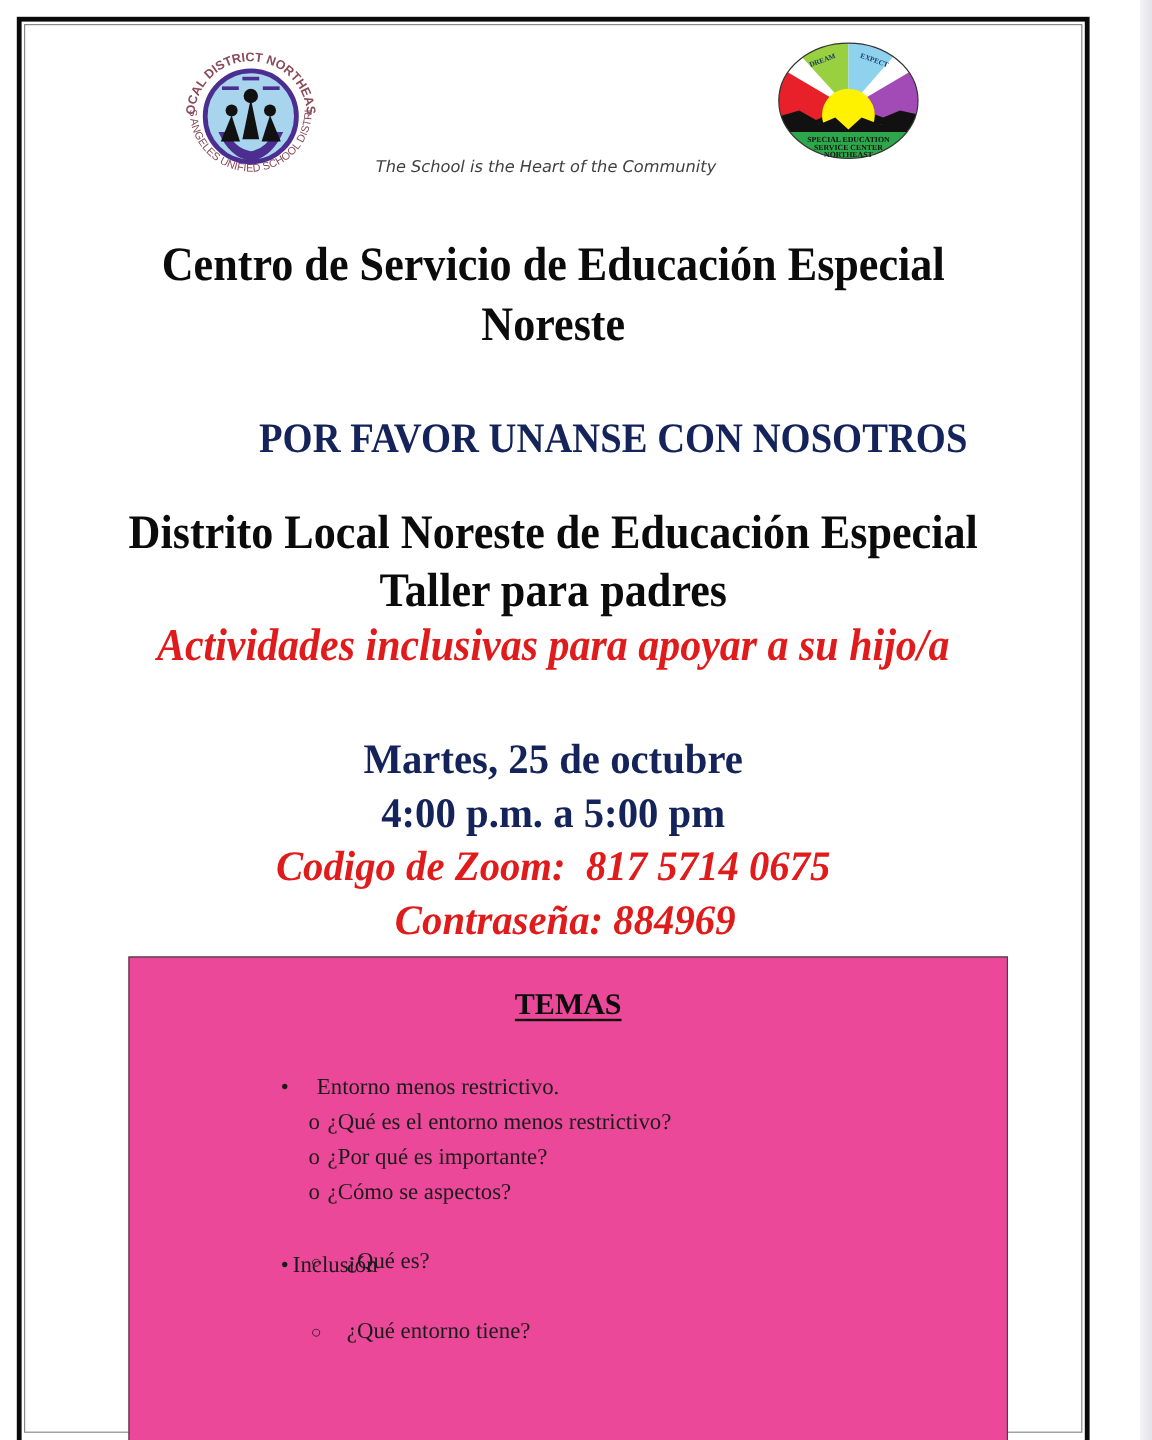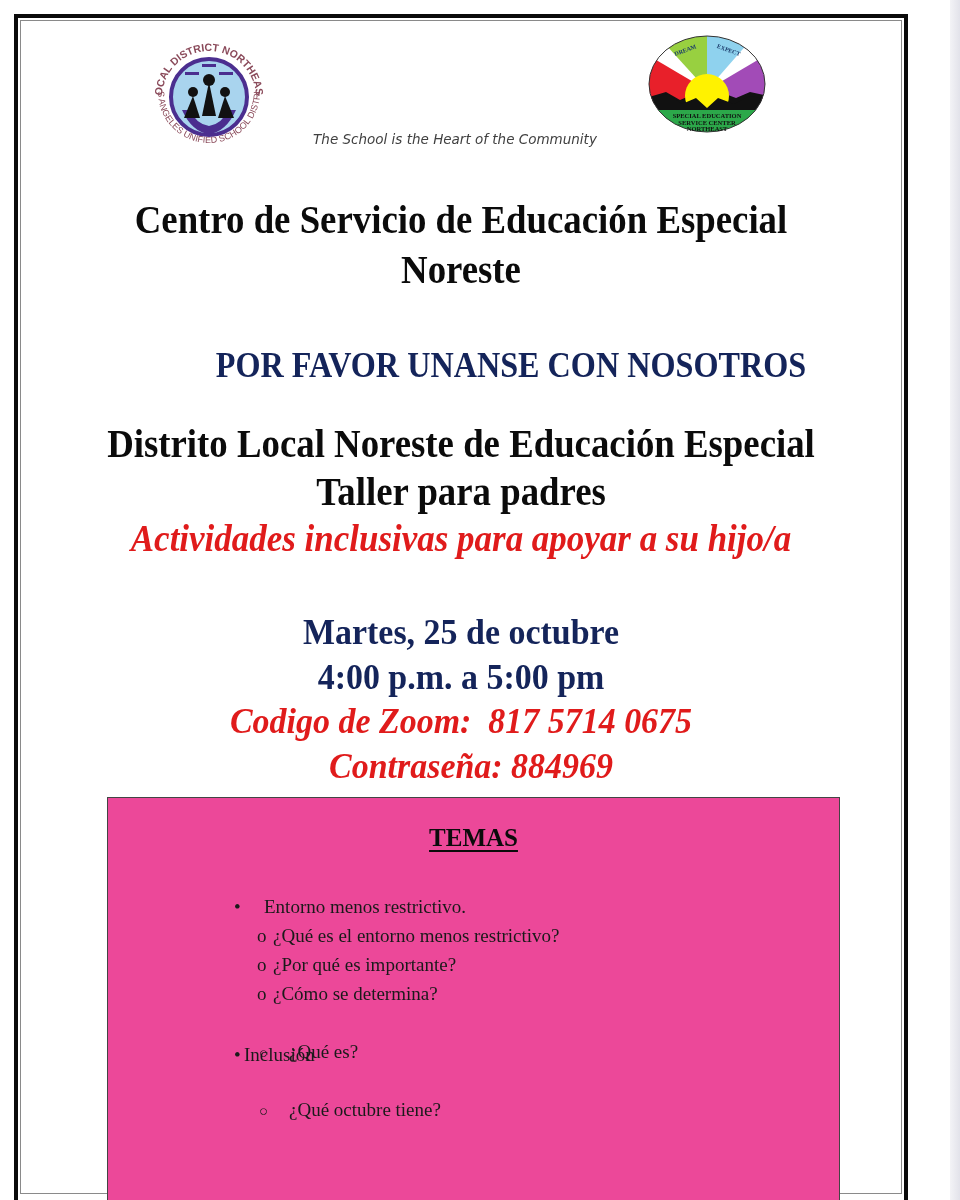--- a/index.html
+++ b/index.html
@@ -147,7 +147,7 @@
     <span class="bullet" style="width:16px;">o</span><span>¿Por qué es importante?</span>
   </div>
   <div class="item" style="left:149px; top:185px;">
-    <span class="bullet" style="width:16px;">o</span><span>¿Cómo se determina?</span>
+    <span class="bullet" style="width:16px;">o</span><span>¿Cómo se aspectos?</span>
   </div>
 
   <div class="item" style="left:126px; top:214px;margin-top:32px;">

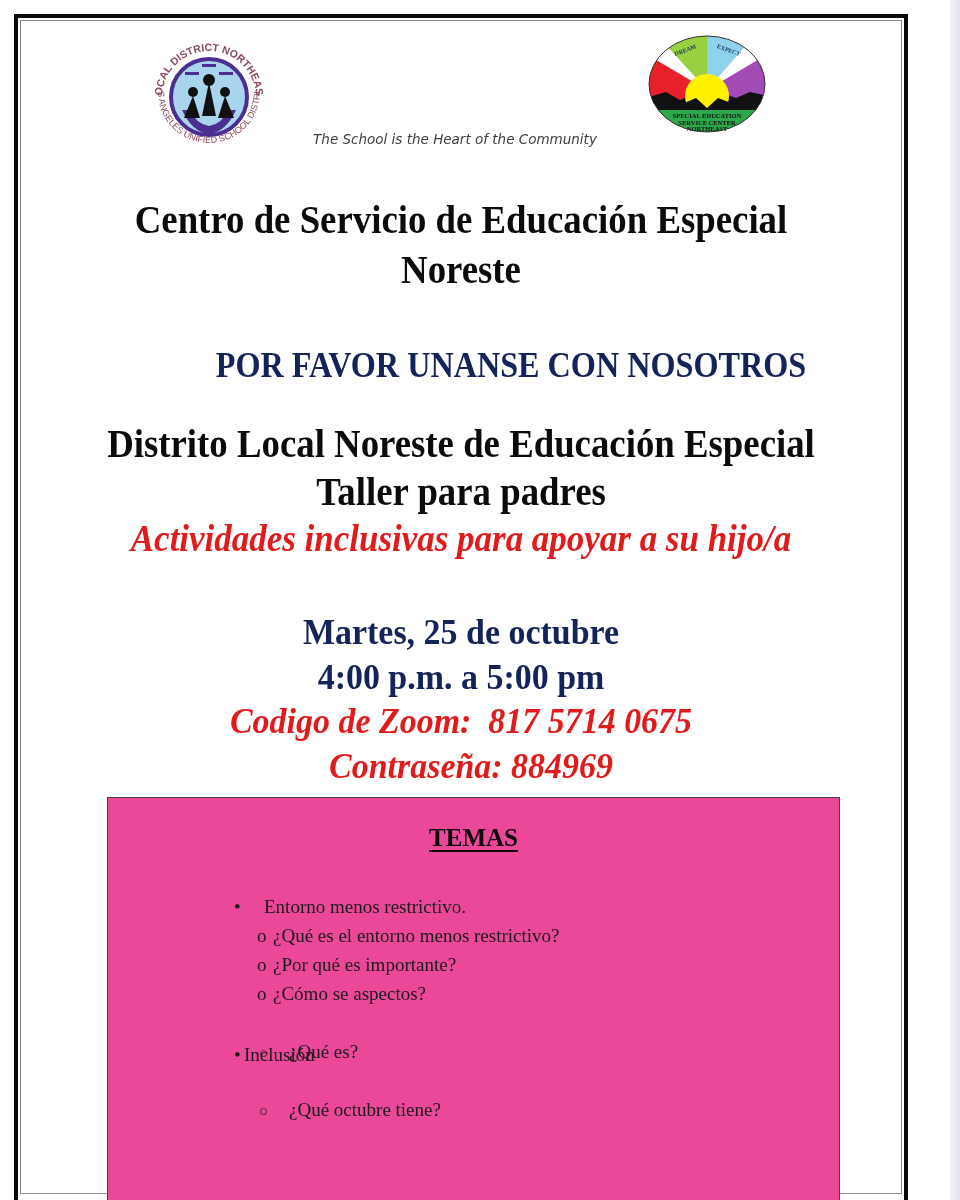--- a/index.html
+++ b/index.html
@@ -157,7 +157,7 @@
     <span class="bullet" style="width:30px; font-size:15px;">○</span><span>¿Qué es?</span>
   </div>
   <div class="item" style="left:151px; top:301px;">
-    <span class="bullet" style="width:30px; font-size:15px;">○</span><span>¿Qué octubre tiene?</span>
+    <span class="bullet" style="width:30px; font-size:15px;">○</span><span>¿Qué entorno tiene?</span>
   </div>
 </div>
 

